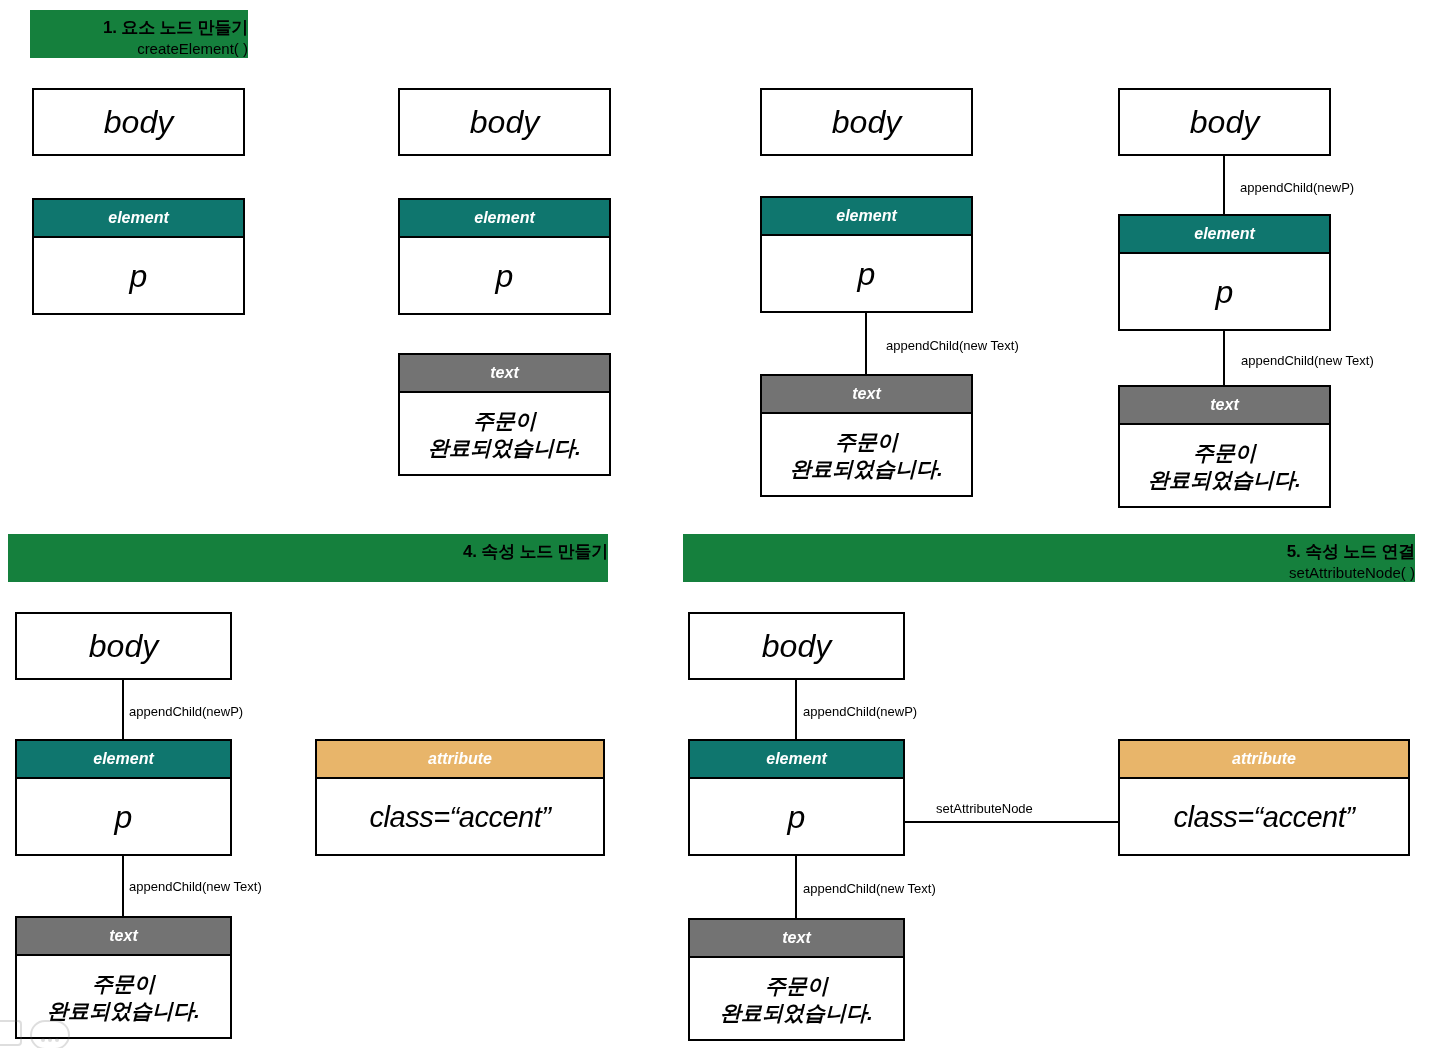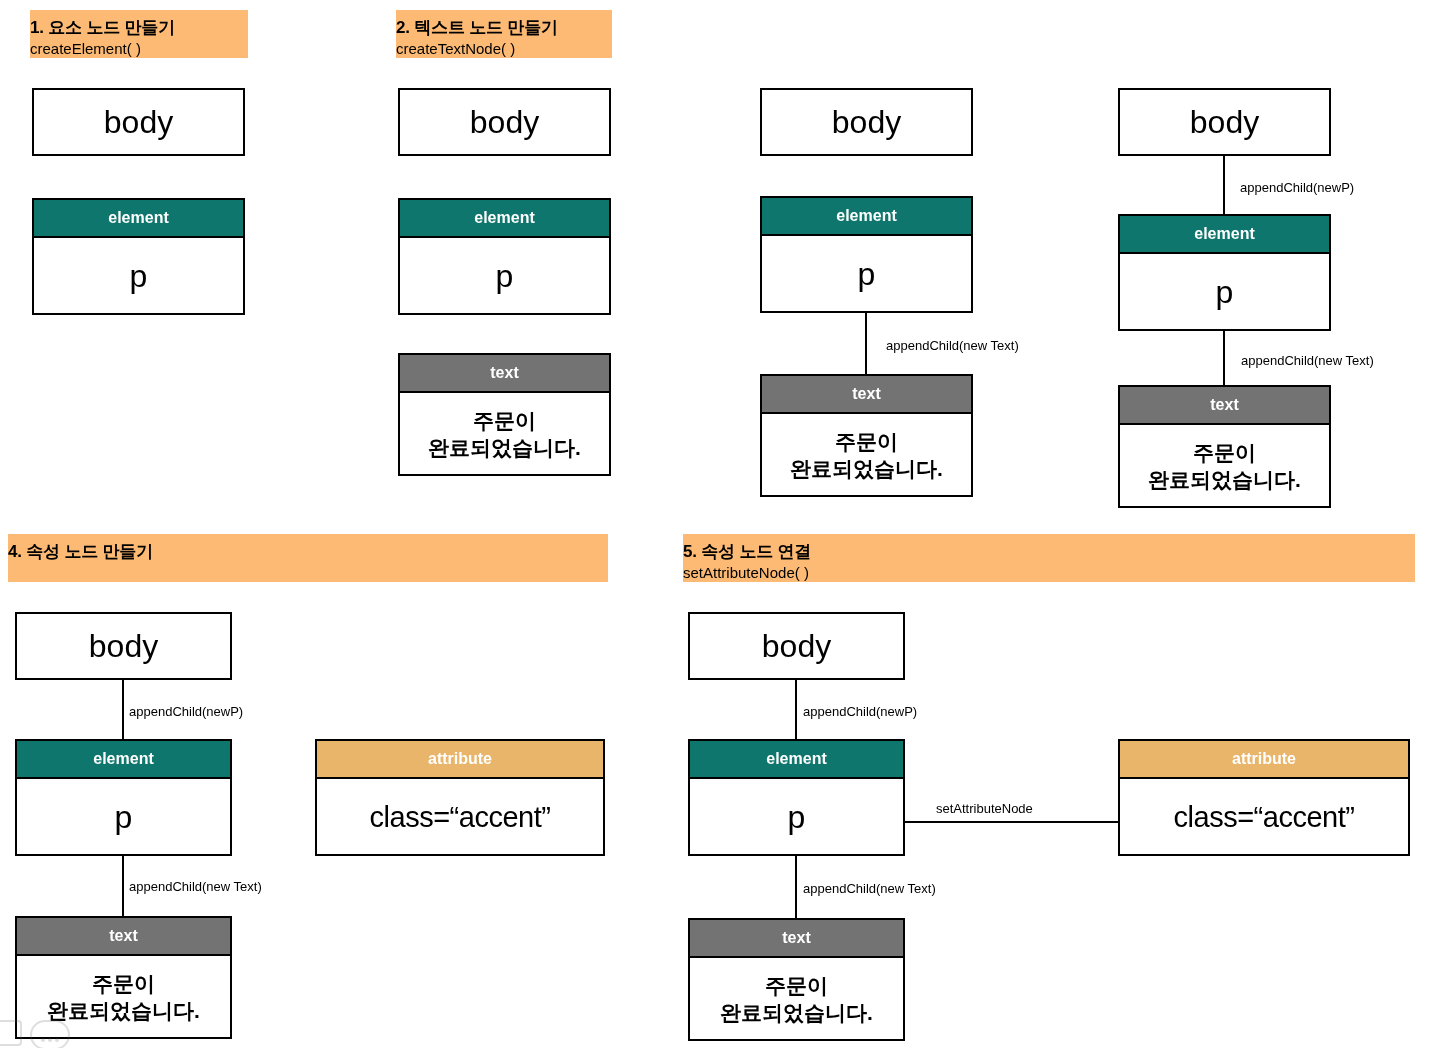--- a/index.html
+++ b/index.html
@@ -22,8 +22,8 @@
   
   .panel-header {
     position: absolute;
-    background: #fdba74;
-    text-align: left;
+    background: #15803d;
+    text-align: right;
     box-sizing: border-box;
     padding-top: 7px;
   }

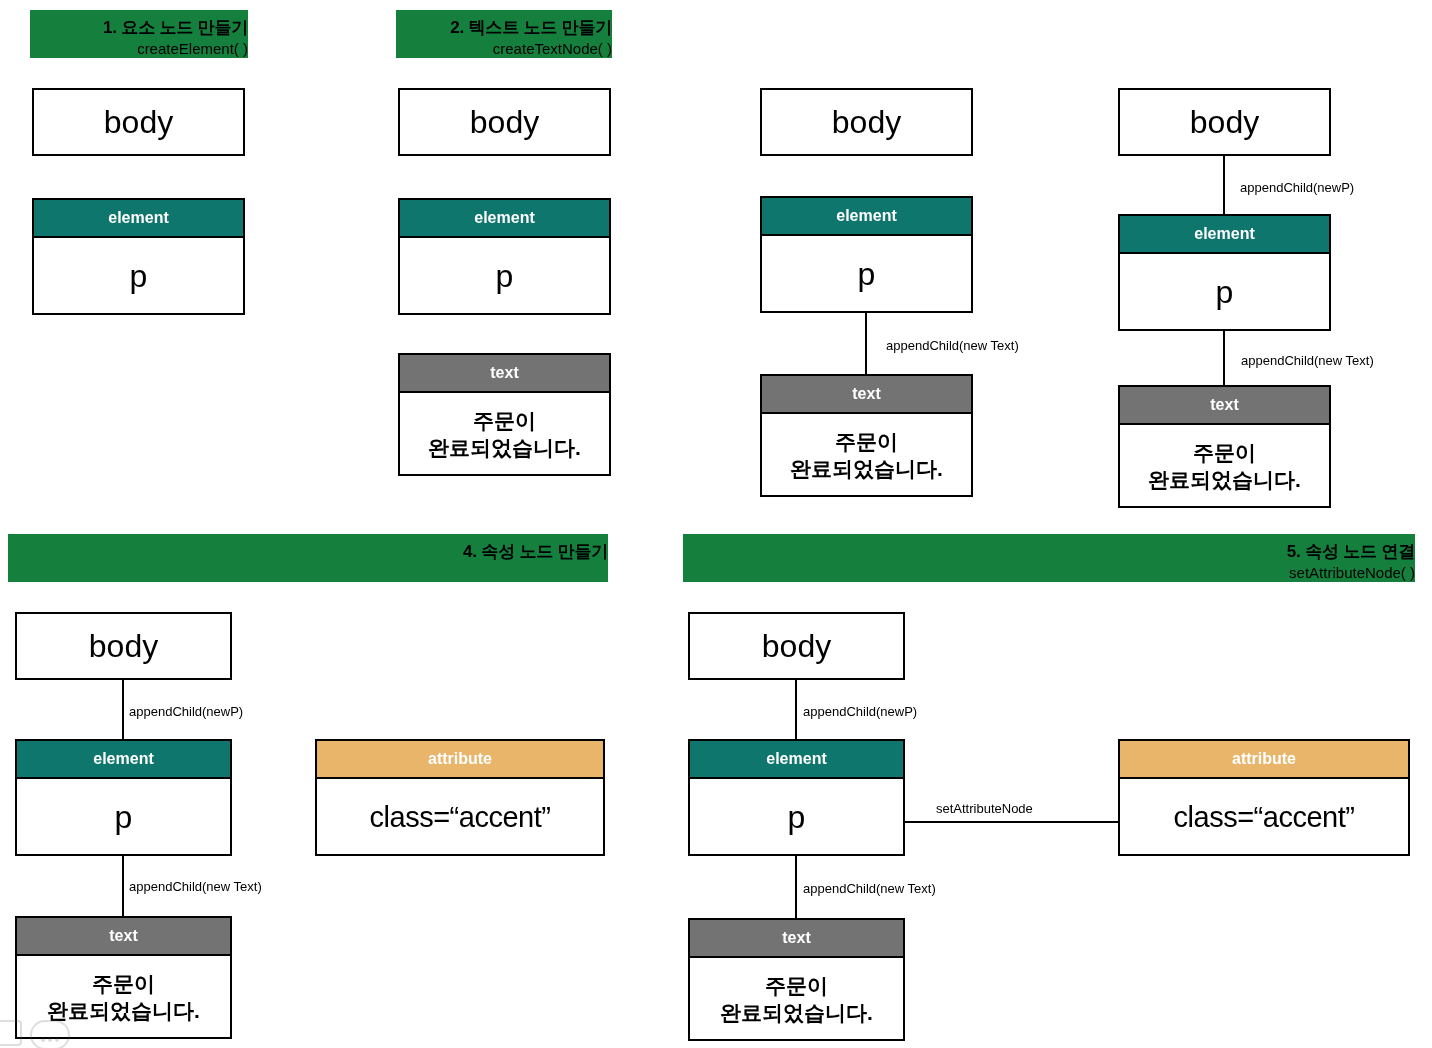--- a/index.html
+++ b/index.html
@@ -152,10 +152,6 @@
     <div class="node-body plain" style="height:75px;">p</div>
   </div>
 
-  <div class="panel-header" style="left:396px; top:10px; width:216px; height:48px;">
-    <span class="ph-title">2. 텍스트 노드 만들기</span>
-    <span class="ph-sub">createTextNode( )</span>
-  </div>
 
   <div class="node" style="left:398px; top:88px; width:213px; height:68px;">
     <div class="node-body plain" style="height:100%;">body</div>

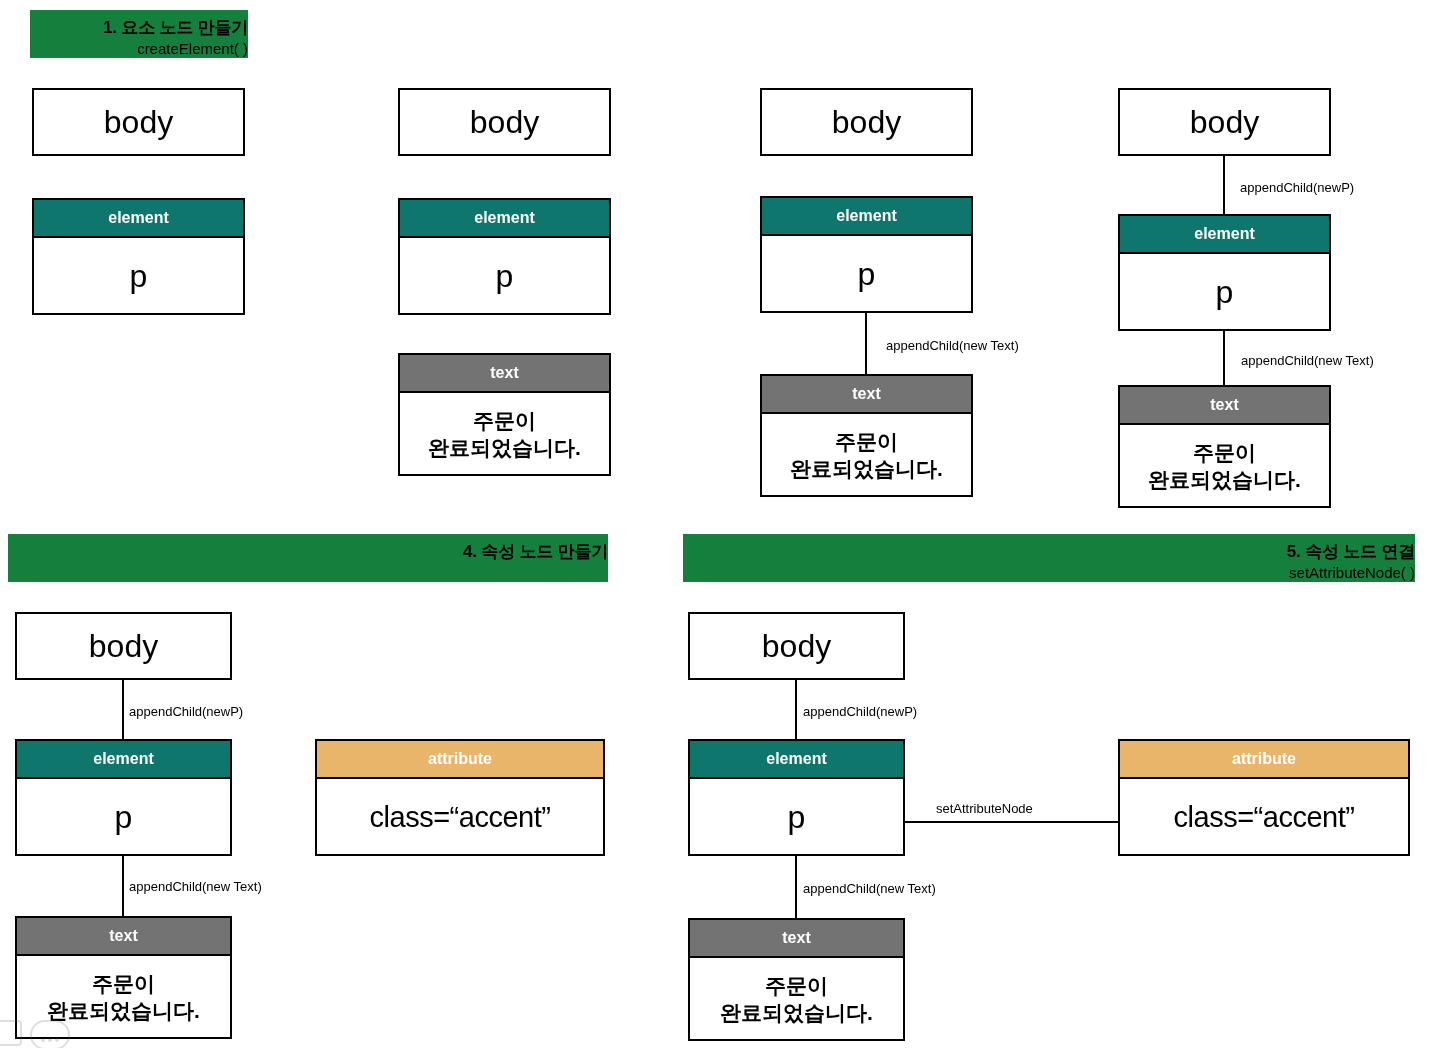--- a/index.html
+++ b/index.html
@@ -49,6 +49,7 @@
     box-sizing: border-box;
     border: 2px solid #000000;
     background: #ffffff;
+    font-style: italic;
   }
   .node-head {
     box-sizing: border-box;

